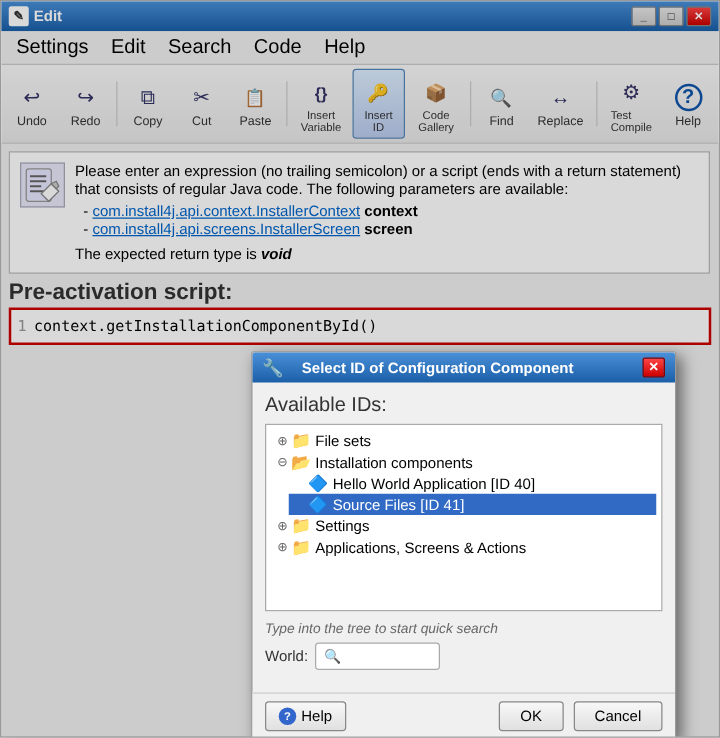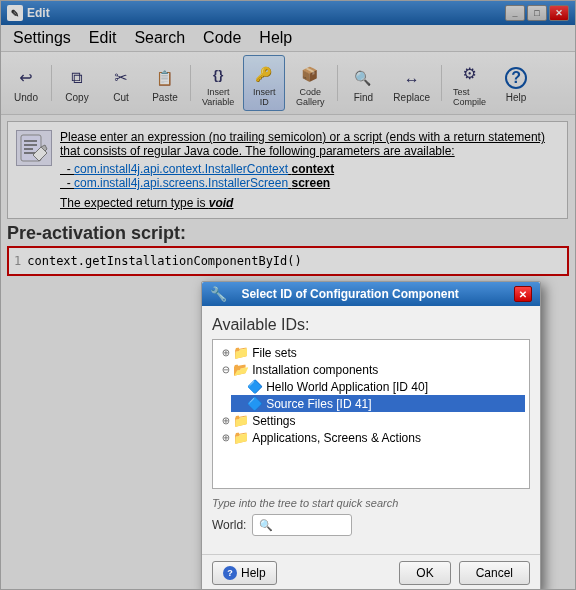--- a/index.html
+++ b/index.html
@@ -290,6 +290,12 @@
         </div>
       <span>Undo</span>
     </div>
+    <div class="toolbar-btn">
+      <div class="icon-area">
+          <span class="icon-redo"></span>
+        </div>
+      <span>Redo</span>
+    </div>
     <div class="toolbar-sep"></div>
     <div class="toolbar-btn">
       <div class="icon-area">

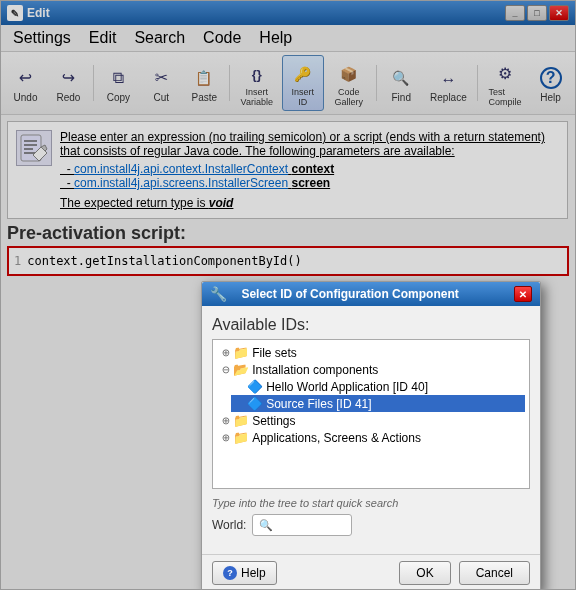--- a/index.html
+++ b/index.html
@@ -362,7 +362,7 @@
     </div>
   </div>
 
-  <div style="display:flex; align-items:flex-start; margin: 6px 7px 0 6px; background:white; border:1px solid #bbb; padding:8px;text-decoration:underline;">
+  <div style="display:flex; align-items:flex-start; margin: 6px 7px 0 6px; background:white; border:1px solid #bbb; padding:8px;">
     <div class="icon-script-img">
       <svg width="30" height="30" viewBox="0 0 30 30">
         <rect x="2" y="2" width="20" height="26" fill="#e8e8ff" stroke="#999" stroke-width="1" rx="2"></rect>

